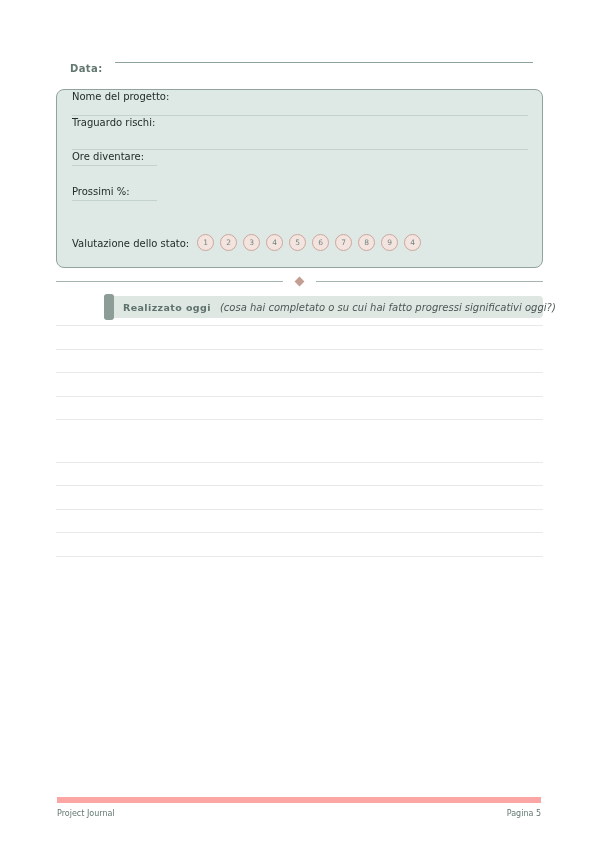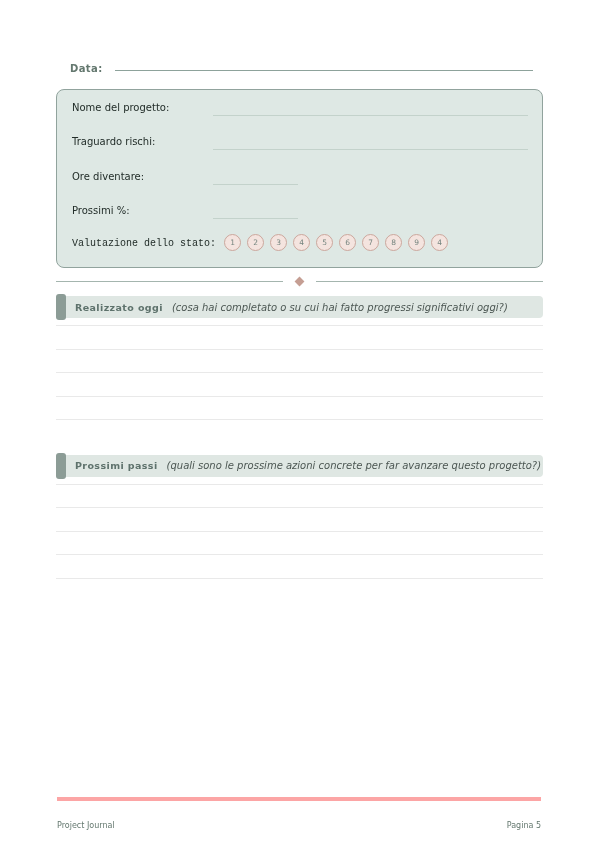--- a/index.html
+++ b/index.html
@@ -12,7 +12,7 @@
     overflow:hidden;
   }
   
-  .date-row{display:flex;align-items:center;padding:62px 67px 0 70px;}
+  .date-row{display:flex;align-items:flex-start;padding:62px 67px 0 70px;}
   .date-label{font-weight:bold;font-size:10px;letter-spacing:.4px;color:#64786f;margin-bottom:2px;line-height:14px;}
   .date-line{flex:1;border-bottom:1px solid #8da29b;margin-left:12px;height:0;}
   

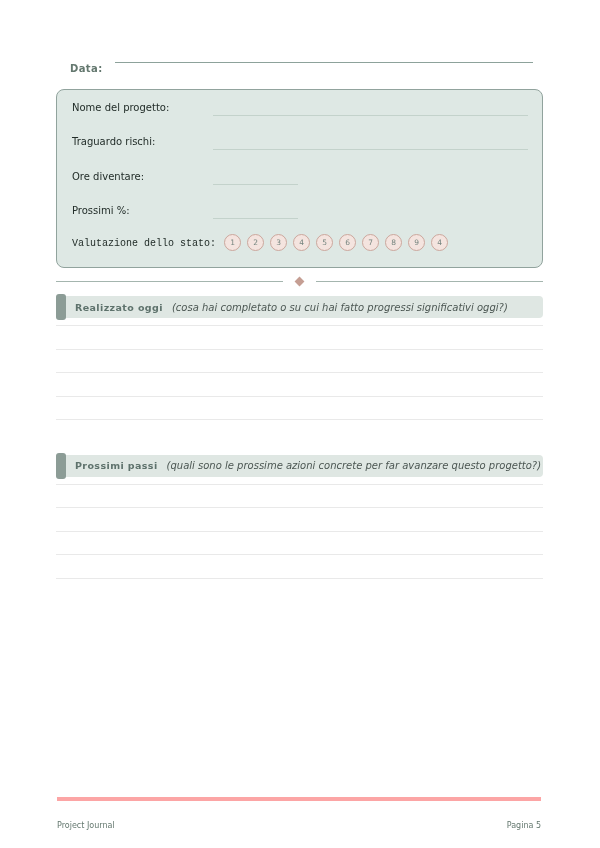--- a/index.html
+++ b/index.html
@@ -21,7 +21,7 @@
     background:#dee8e4;border:1px solid #91a39d;border-radius:8px;
     padding:0 14px 0 15px;
   }
-  .field-row{display:flex;align-items:flex-end;height:34.5px;}
+  .field-row{display:flex;height:34.5px;flex-direction:column;}
   .field-row.first{height:25.5px;}
   .field-label{width:141px;min-width:141px;font-size:10px;color:#222d29;margin-bottom:2px;line-height:13px;}
   .field-line{height:0;border-bottom:1px solid #c3d2cb;}

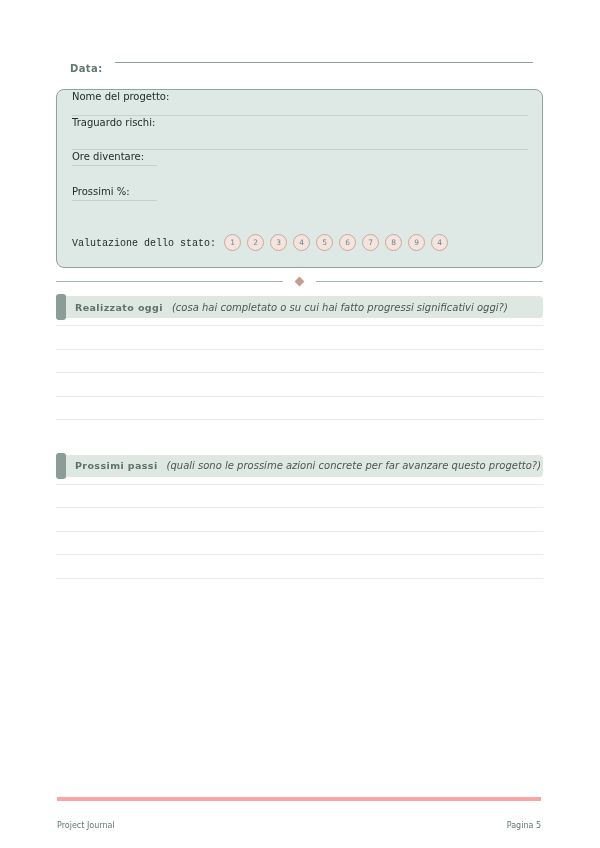--- a/index.html
+++ b/index.html
@@ -28,7 +28,7 @@
   .field-line.long{flex:1;}
   .field-line.short{width:85px;}
   .rating-row{display:flex;align-items:flex-end;height:34.5px;}
-  .rating-label{font-size:10px;color:#222d29;margin-bottom:4px;line-height:13px;margin-right:8px;white-space:nowrap;font-family:Liberation Mono, monospace;}
+  .rating-label{font-size:10px;color:#222d29;margin-bottom:4px;line-height:13px;margin-right:8px;white-space:nowrap;}
   .circles{display:flex;gap:6px;margin-bottom:3px;}
   .circle{
     width:15px;height:15px;min-width:15px;border-radius:50%;

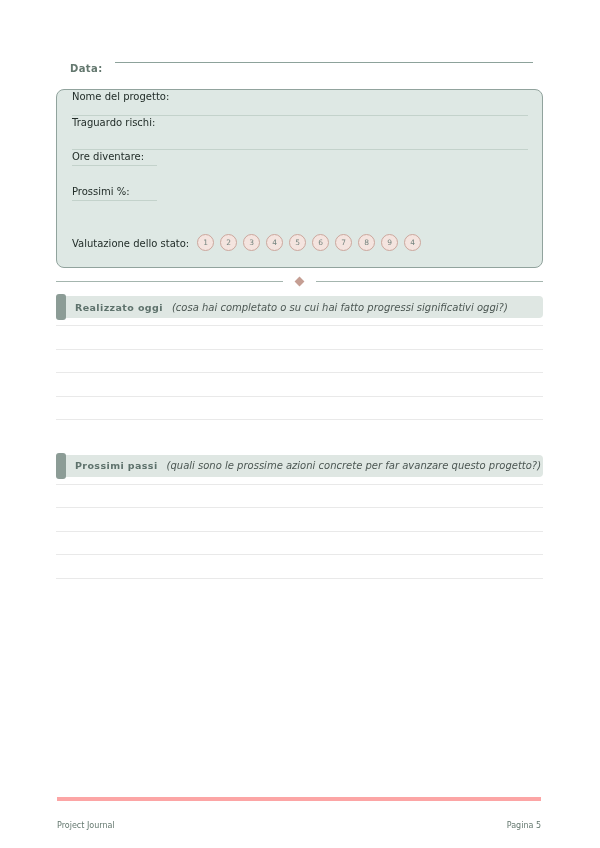--- a/index.html
+++ b/index.html
@@ -42,7 +42,7 @@
   
   .section{margin:34.5px 57px 0 56px;}
   .divider + .section{margin-top:10px;}
-  .sec-header{position:relative;height:22px;border-radius:4px;display:flex;align-items:center;padding-left:19px;}
+  .sec-header{position:relative;height:22px;border-radius:4px;display:flex;align-items:center;padding-left:19px;margin-left:48px;}
   .sec-accent{position:absolute;left:0;top:-2px;width:10px;height:26px;border-radius:3px;}
   .sec-title{font-weight:bold;font-size:9.5px;letter-spacing:.4px;white-space:nowrap;}
   .sec-hint{font-style:italic;font-size:10px;color:#4b5652;margin-left:9px;white-space:nowrap;}

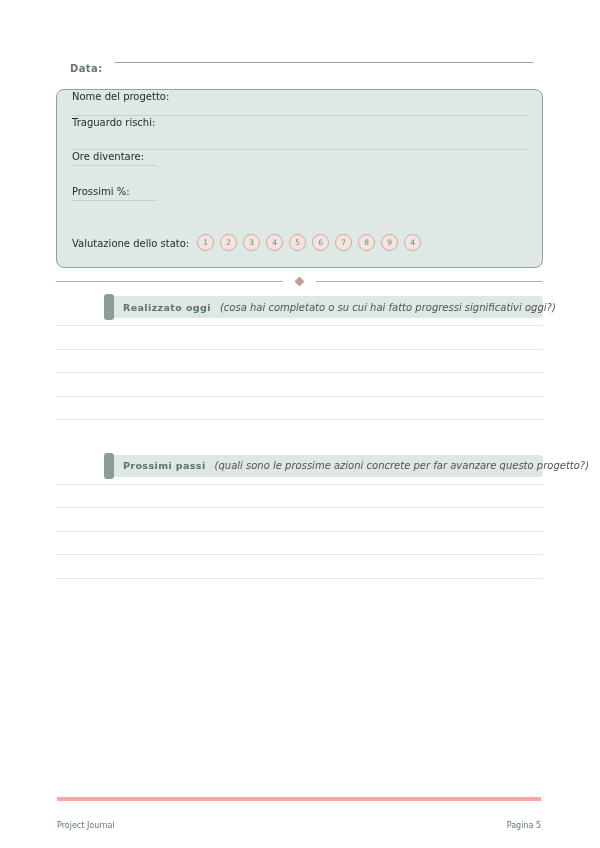--- a/index.html
+++ b/index.html
@@ -129,11 +129,6 @@
 
 
   <div class="section sage">
-    <div class="sec-header">
-      <span class="sec-accent"></span>
-      <span class="sec-title">Prossimi passi</span>
-      <span class="sec-hint">(quali sono le prossime azioni concrete per far avanzare questo progetto?)</span>
-    </div>
     <div class="sec-lines">
         <div class="rule"></div>
         <div class="rule"></div>

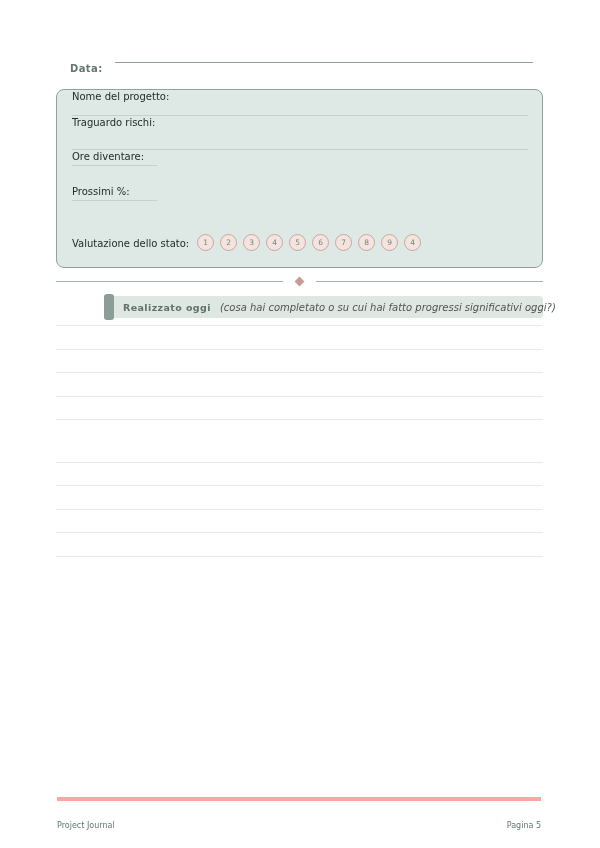--- a/index.html
+++ b/index.html
@@ -57,7 +57,7 @@
   
   .footer{
     position:absolute;left:57px;right:59px;top:797px;
-    border-top:4px solid #fca5a5;padding-top:20px;
+    border-top:6px solid #fca5a5;padding-top:6px;
     display:flex;justify-content:space-between;
     font-size:8px;color:#64786f;
   }

